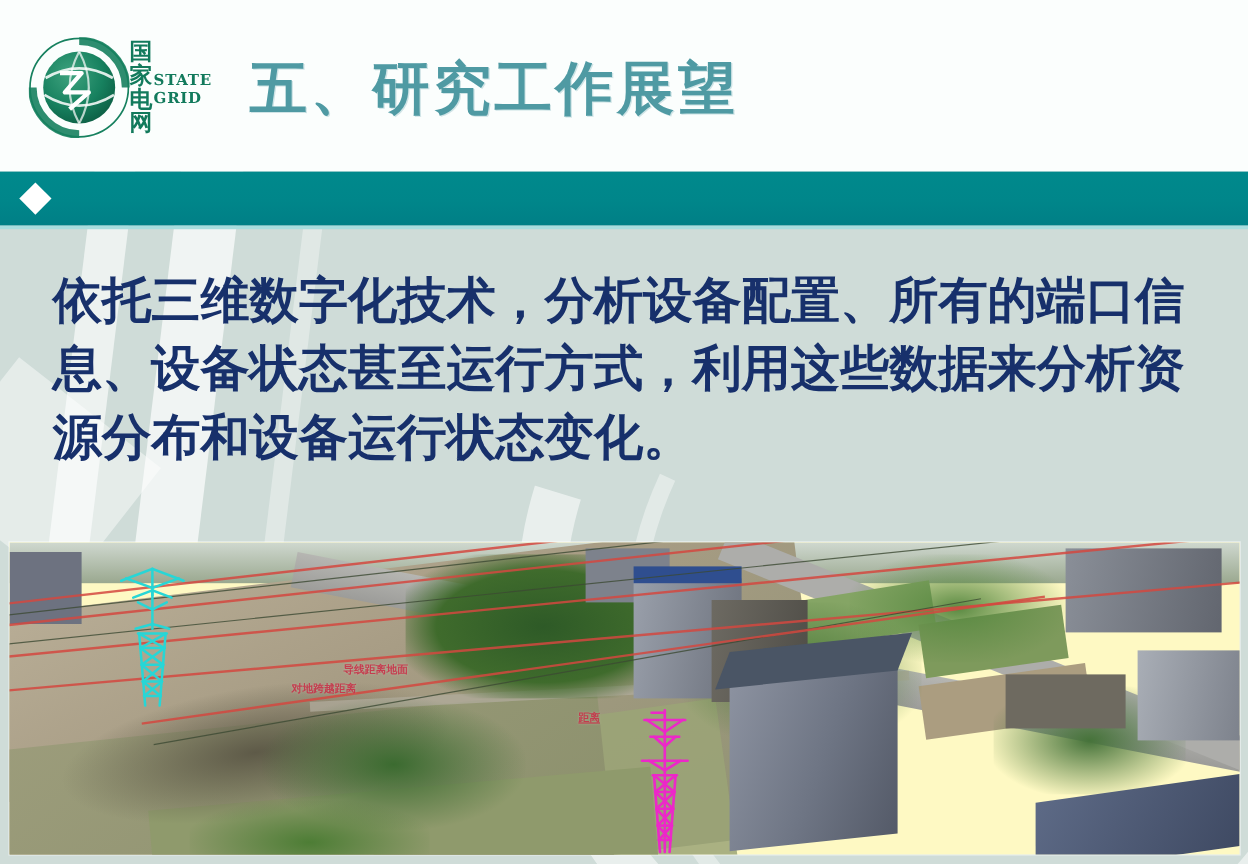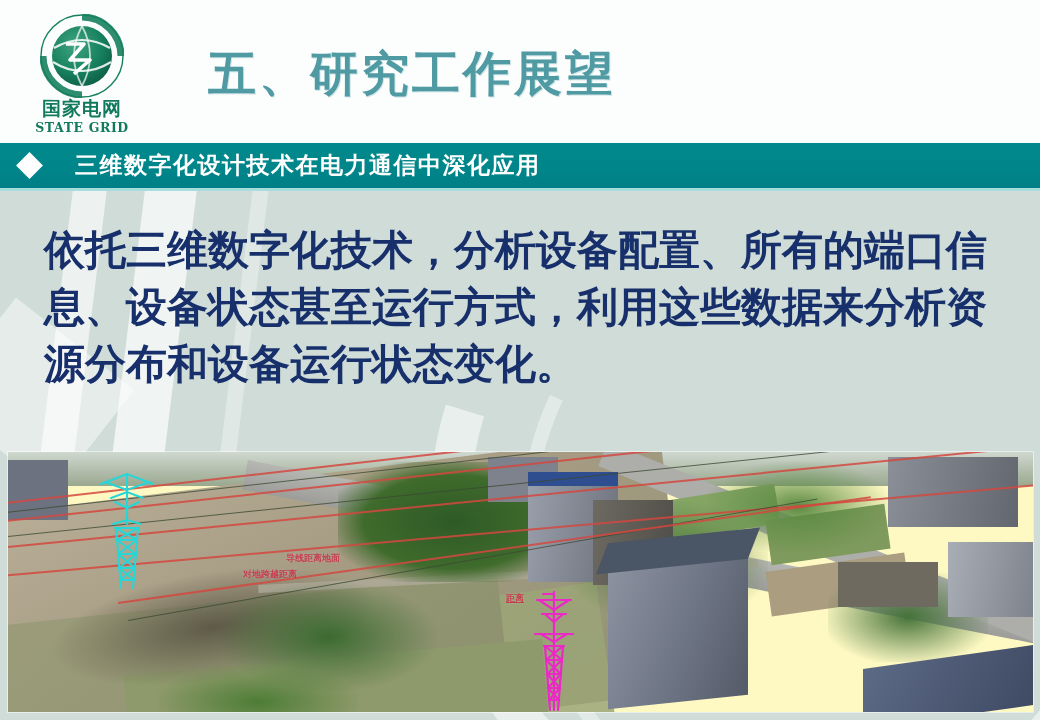--- a/index.html
+++ b/index.html
@@ -54,7 +54,7 @@
   .logo{
     position:absolute; left:24px; top:14px;
     width:116px; height:118px;
-    display:flex; flex-direction:column; align-items:center;
+    display:flex; flex-direction:row; align-items:center;
   }
   .logo-globe{ width:84px; height:84px; position:relative; }
   .logo-cn{

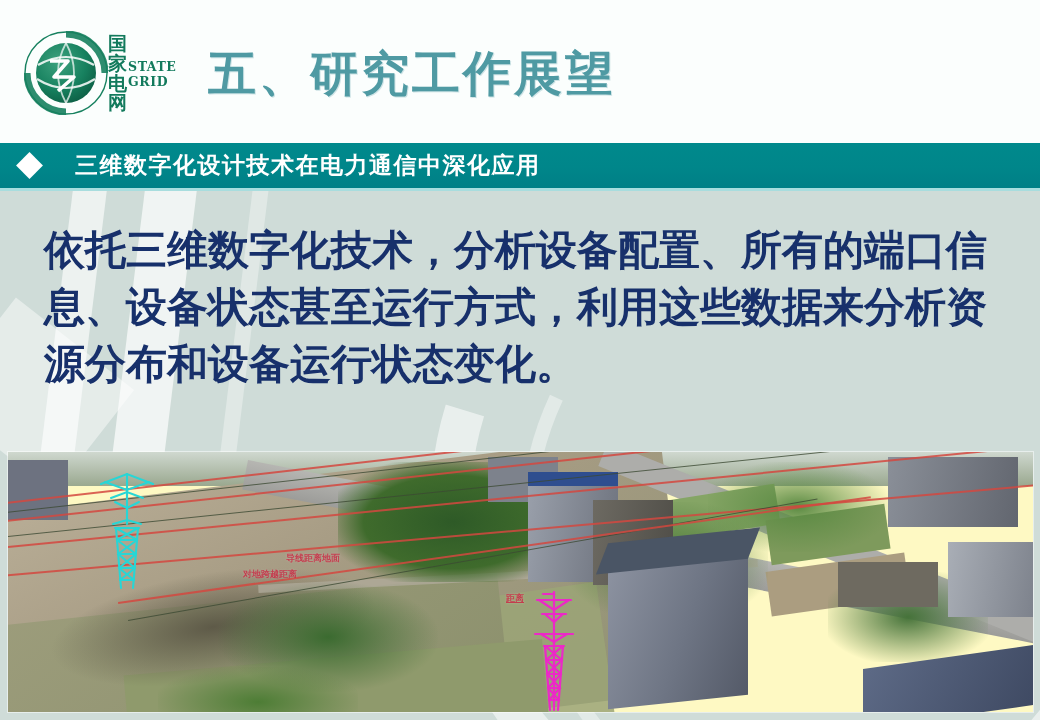--- a/index.html
+++ b/index.html
@@ -250,7 +250,6 @@
 
   <div class="section-bar">
     <div class="bullet-diamond"></div>
-    <div class="section-label">三维数字化设计技术在电力通信中深化应用</div>
   </div>
 
   <div class="body-text">依托三维数字化技术，分析设备配置、所有的端口信息、设备状态甚至运行方式，利用这些数据来分析资源分布和设备运行状态变化。</div>

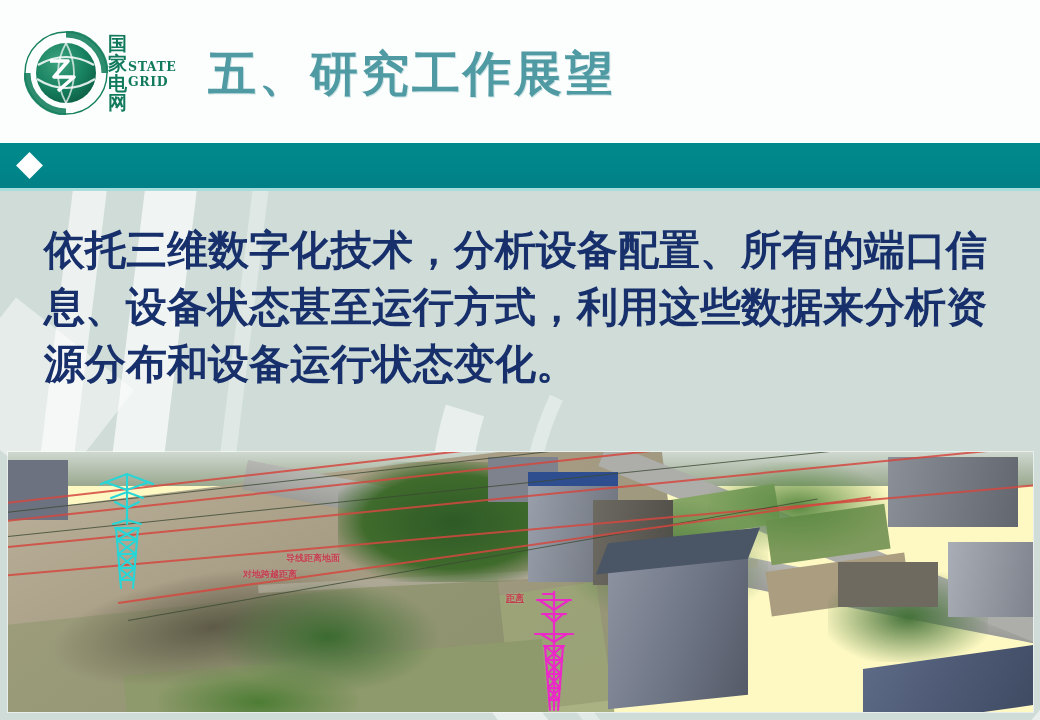--- a/index.html
+++ b/index.html
@@ -356,7 +356,7 @@
 
     <div class="ph-anno" style="left:278px; top:100px;">导线距离地面</div>
     <div class="ph-anno" style="left:235px; top:116px;text-align:right;">对地跨越距离</div>
-    <div class="ph-anno" style="left:498px; top:140px;text-decoration:underline;">距离</div>
+    <div class="ph-anno" style="left:474px; top:140px;text-decoration:underline;">距离</div>
   </div>
 
 </div>

